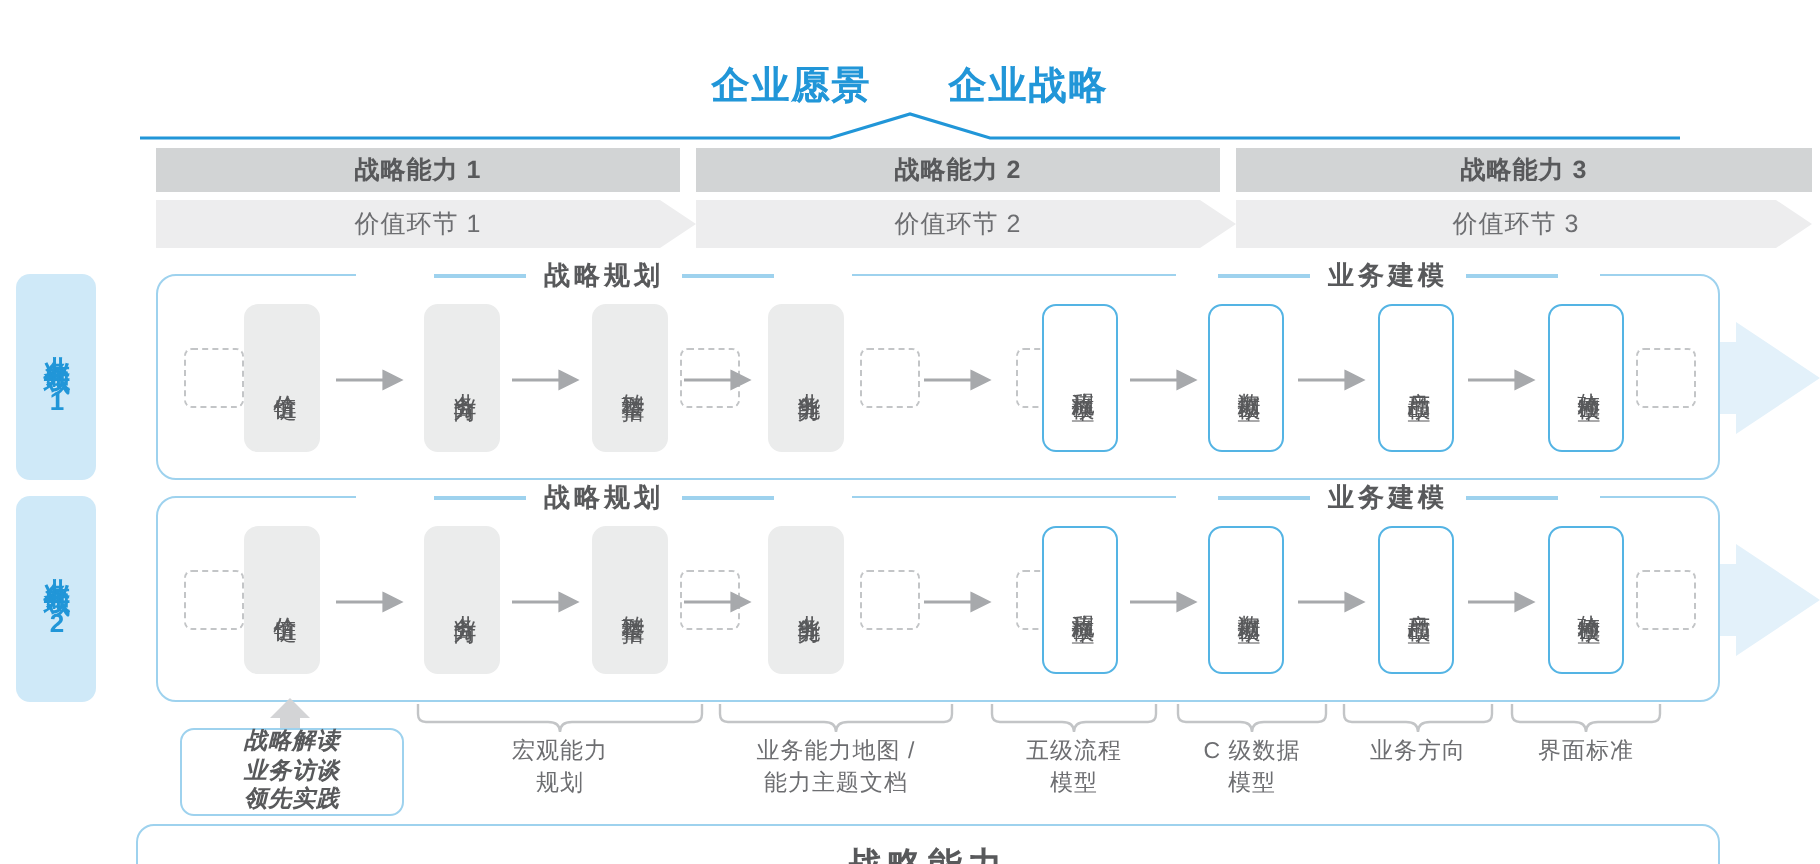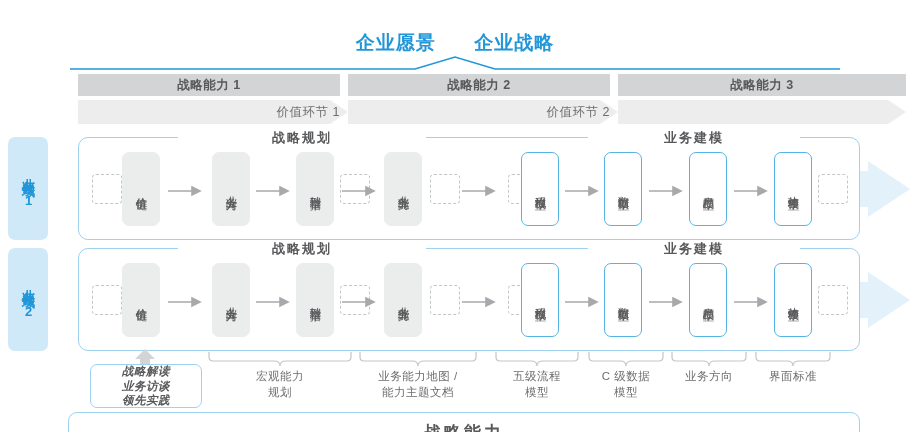--- a/index.html
+++ b/index.html
@@ -43,7 +43,7 @@
     position:absolute;top:0;height:24px;
     color:#6d6e71;
     font-size:12.5px;
-    display:flex;align-items:center;justify-content:flex-end;
+    display:flex;align-items:center;justify-content:center;
     letter-spacing:.5px;
   }
   .chev-seg .lbl{position:relative;z-index:2;}

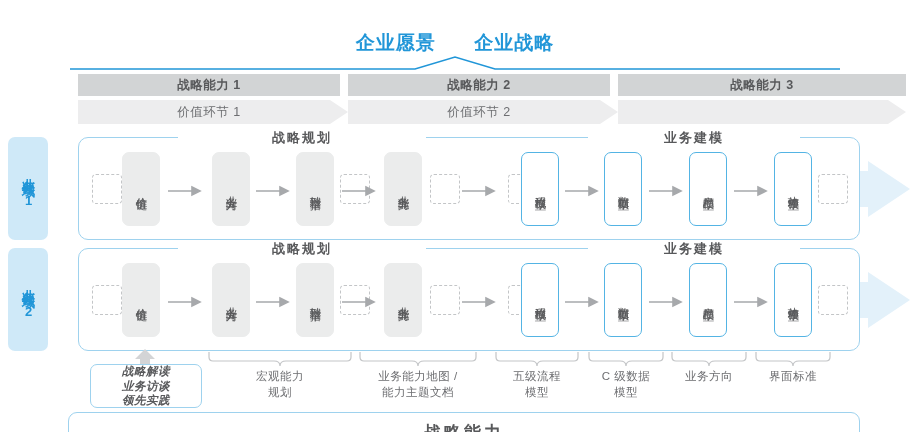--- a/index.html
+++ b/index.html
@@ -204,6 +204,9 @@
     <div class="chev-seg" style="left:270px;width:262px;">
       <span class="lbl">价值环节 2</span>
     </div>
+    <div class="chev-seg" style="left:540px;width:280px;">
+      <span class="lbl">价值环节 3</span>
+    </div>
   </div>
 
   <div class="abs domain-tab" id="domain-tab-1">

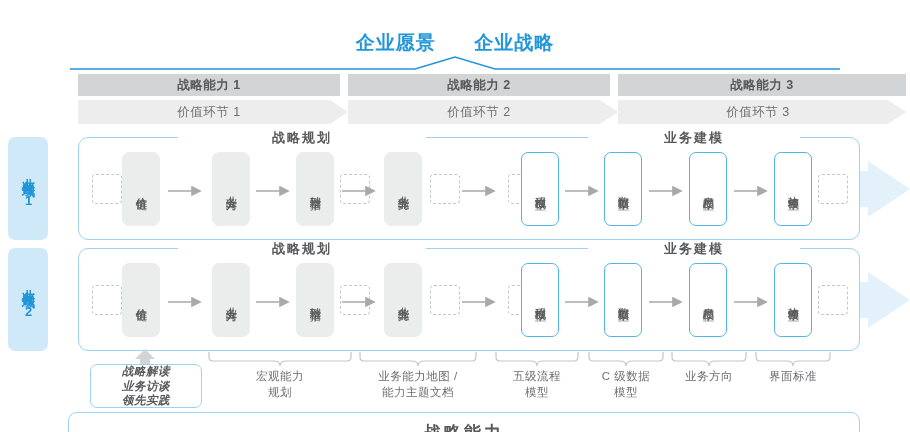--- a/index.html
+++ b/index.html
@@ -87,7 +87,6 @@
     height:16px;
     display:flex;align-items:center;justify-content:center;
     background:#ffffff;
-    flex-direction:column;
   }
   .sec-head .txt{
     color:#58595b;font-size:13px;font-weight:bold;

